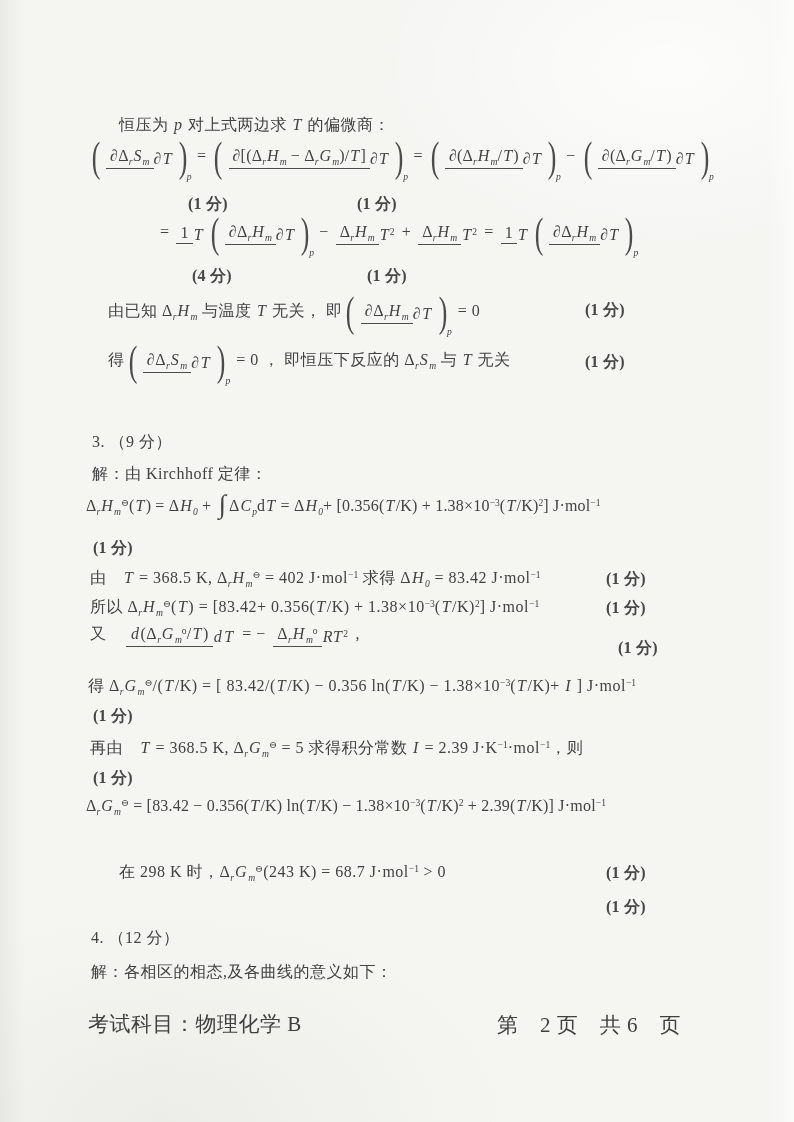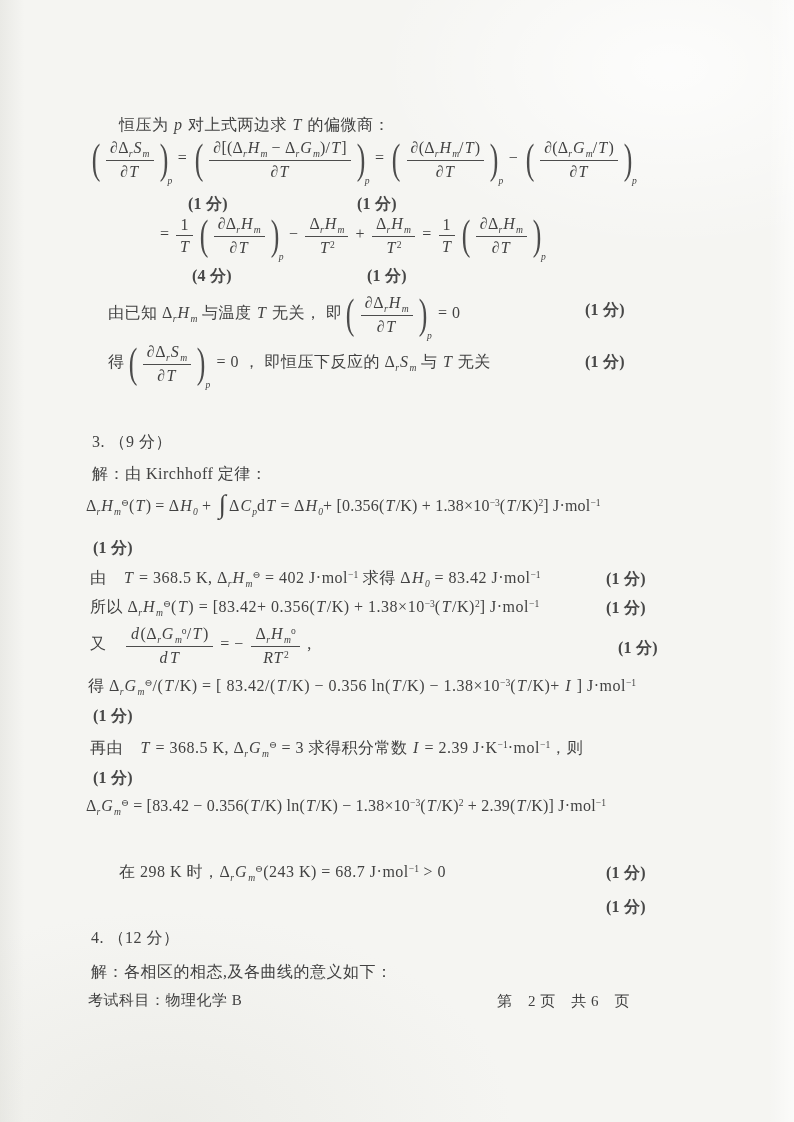--- a/index.html
+++ b/index.html
@@ -23,7 +23,7 @@
   sub{font-size:.6em;font-style:italic;vertical-align:-0.4em;letter-spacing:0;}
   sup{font-size:.6em;font-style:normal;vertical-align:.55em;letter-spacing:0;}
   .frac{
-    display:inline-flex;flex-direction:column;align-items:center;
+    display:inline-flex;flex-direction:row;align-items:center;
     vertical-align:middle;margin:0 3px;line-height:1.2;text-align:center;
   }
   .frac .num{display:block;border-bottom:1px solid #4c4c4c;padding:0 4px 1px;}

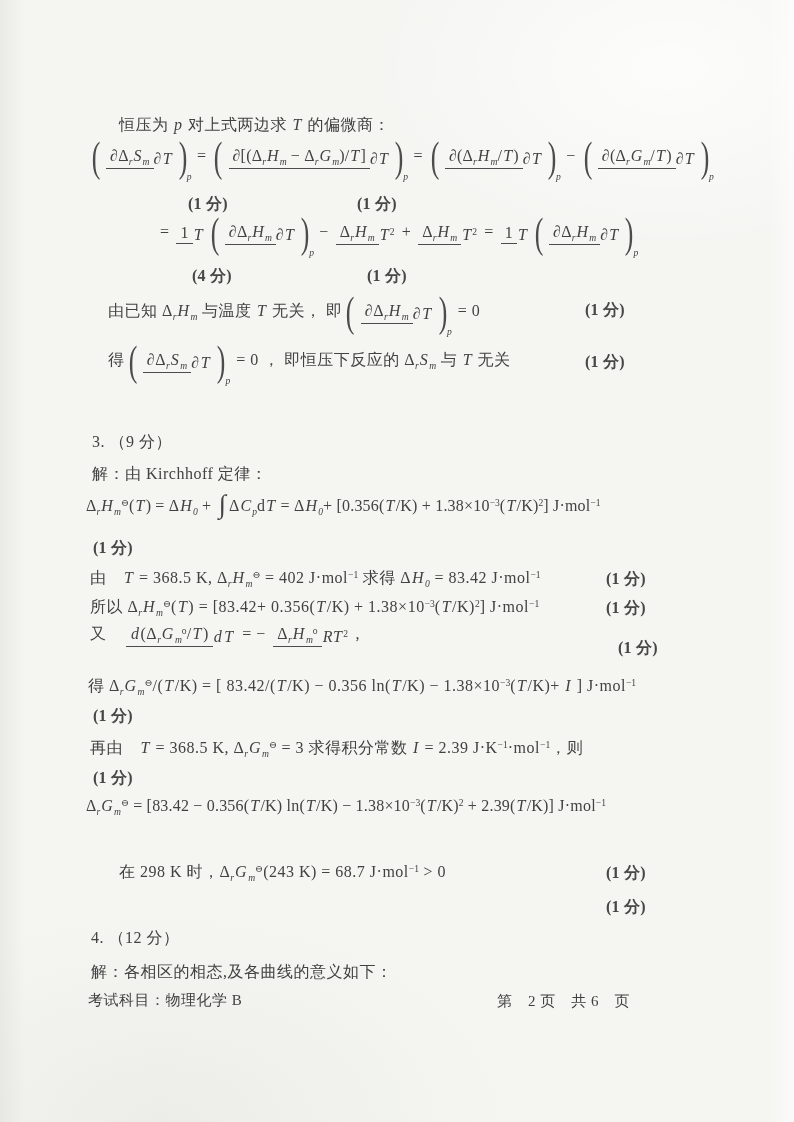--- a/index.html
+++ b/index.html
@@ -175,7 +175,7 @@
   <div class="line cn" style="top:676px;left:88px"><span class="t">得 Δ</span><sub>r</sub><span class="v">G</span><sub>m</sub><sup>⊖</sup><span class="t">/(</span><span class="v">T</span><span class="t">/K) = [ 83.42/(</span><span class="v">T</span><span class="t">/K) − 0.356 ln(</span><span class="v">T</span><span class="t">/K) − 1.38×10</span><sup>−3</sup><span class="t">(</span><span class="v">T</span><span class="t">/K)+ </span><span class="v">I</span><span class="t"> ] J·mol</span><sup>−1</sup></div>
   <div class="line mark" style="top:706px;left:93px">(1 分)</div>
 
-  <div class="line cn" style="top:738px;left:90px"><span class="t">再由　</span><span class="v">T</span><span class="t"> = 368.5 K,  Δ</span><sub>r</sub><span class="v">G</span><sub>m</sub><sup>⊖</sup><span class="t"> = 3  求得积分常数 </span><span class="v">I</span><span class="t"> = 2.39 J·K</span><sup>−1</sup><span class="t">·mol</span><sup>−1</sup><span class="t">，则</span></div>
+  <div class="line cn" style="top:738px;left:90px"><span class="t">再由　</span><span class="v">T</span><span class="t"> = 368.5 K,  Δ</span><sub>r</sub><span class="v">G</span><sub>m</sub><sup>⊖</sup><span class="t"> = 5  求得积分常数 </span><span class="v">I</span><span class="t"> = 2.39 J·K</span><sup>−1</sup><span class="t">·mol</span><sup>−1</sup><span class="t">，则</span></div>
   <div class="line mark" style="top:768px;left:93px">(1 分)</div>
 
   <div class="line" style="top:796px;left:86px"><span class="t">Δ</span><sub>r</sub><span class="v">G</span><sub>m</sub><sup>⊖</sup><span class="t"> = [83.42 − 0.356(</span><span class="v">T</span><span class="t">/K) ln(</span><span class="v">T</span><span class="t">/K) − 1.38×10</span><sup>−3</sup><span class="t">(</span><span class="v">T</span><span class="t">/K)</span><sup>2</sup><span class="t"> + 2.39(</span><span class="v">T</span><span class="t">/K)] J·mol</span><sup>−1</sup></div>

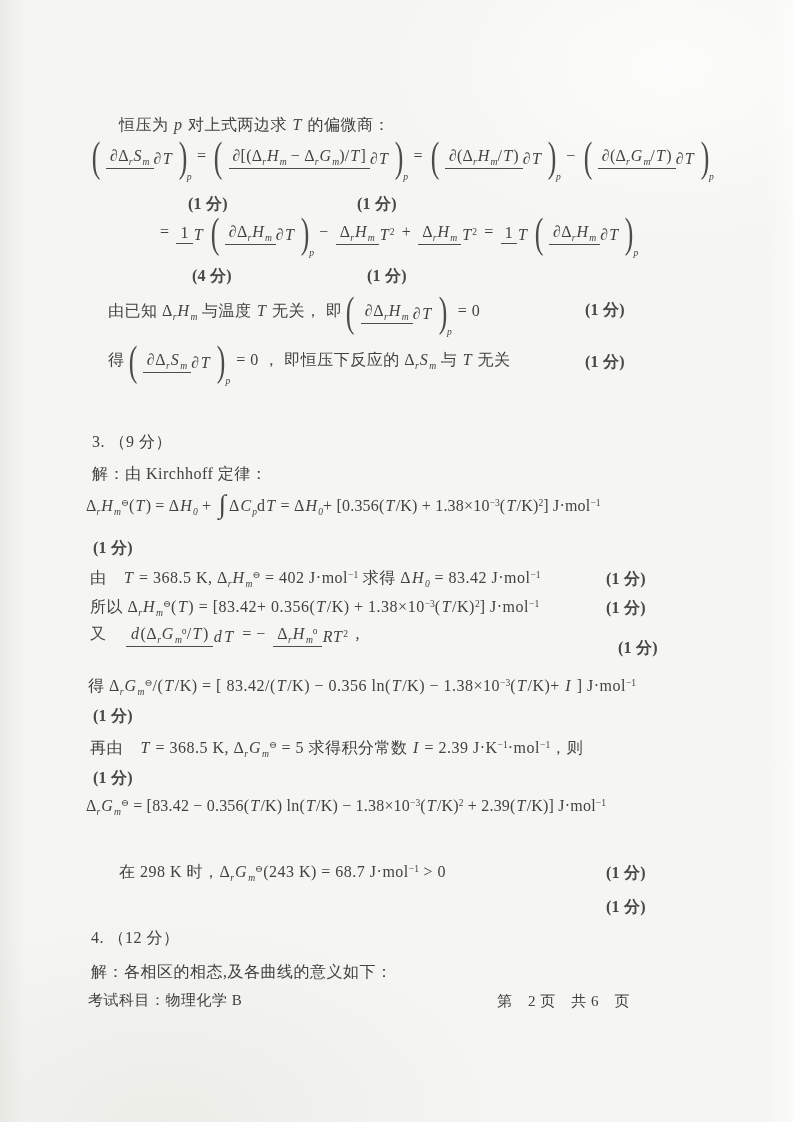--- a/index.html
+++ b/index.html
@@ -34,7 +34,7 @@
   .psub{font-size:.6em;font-style:italic;align-self:flex-end;margin:0 0 -5px -3px;}
   .intg{font-size:1.65em;line-height:0;position:relative;top:2px;margin:0 3px;}
   .mark{color:#474747;font-weight:bold;}
-  .footer{font-size:15px;color:#3f3f3f;letter-spacing:.5px;}
+  .footer{font-size:21px;color:#3f3f3f;letter-spacing:.5px;margin-top:20px;}
 </style>
 </head>
 <body>

